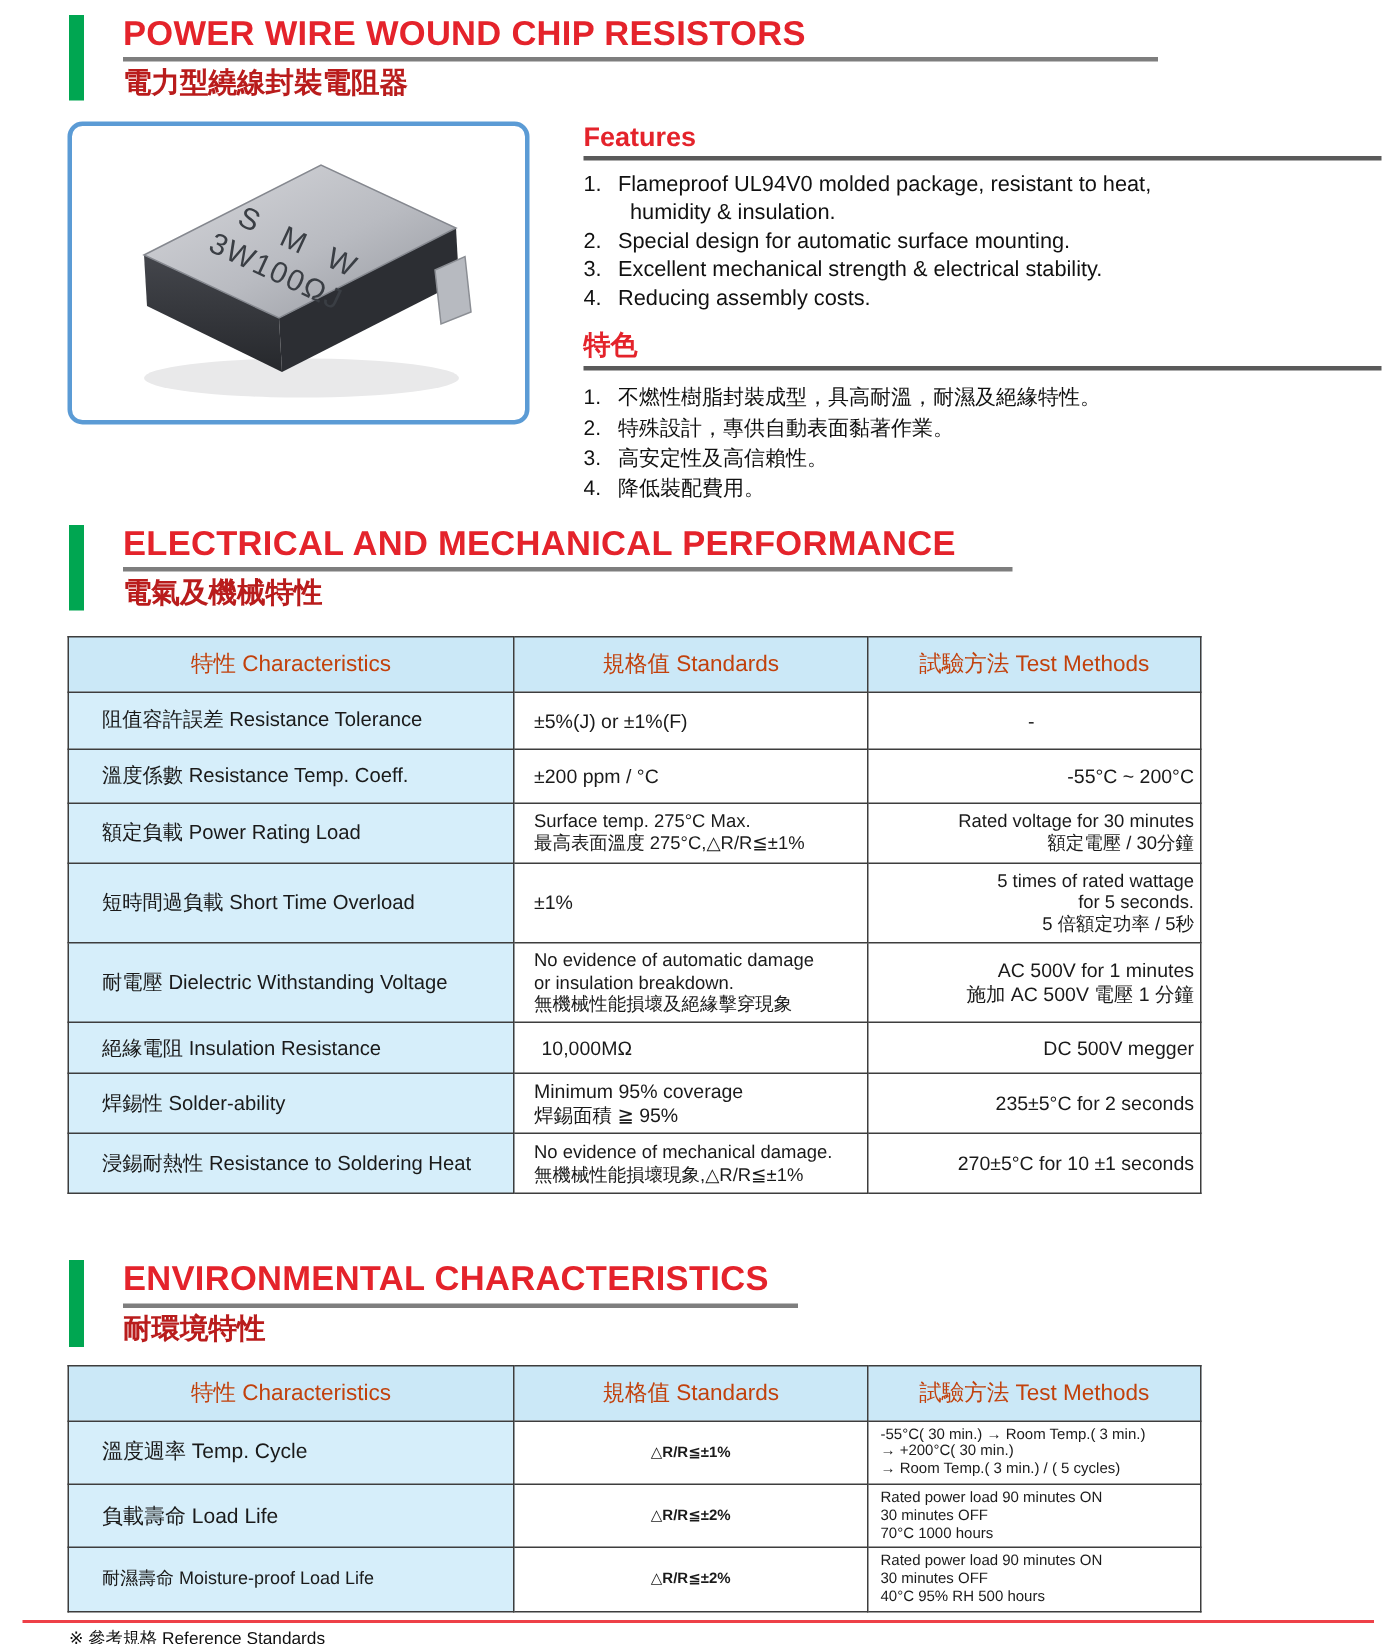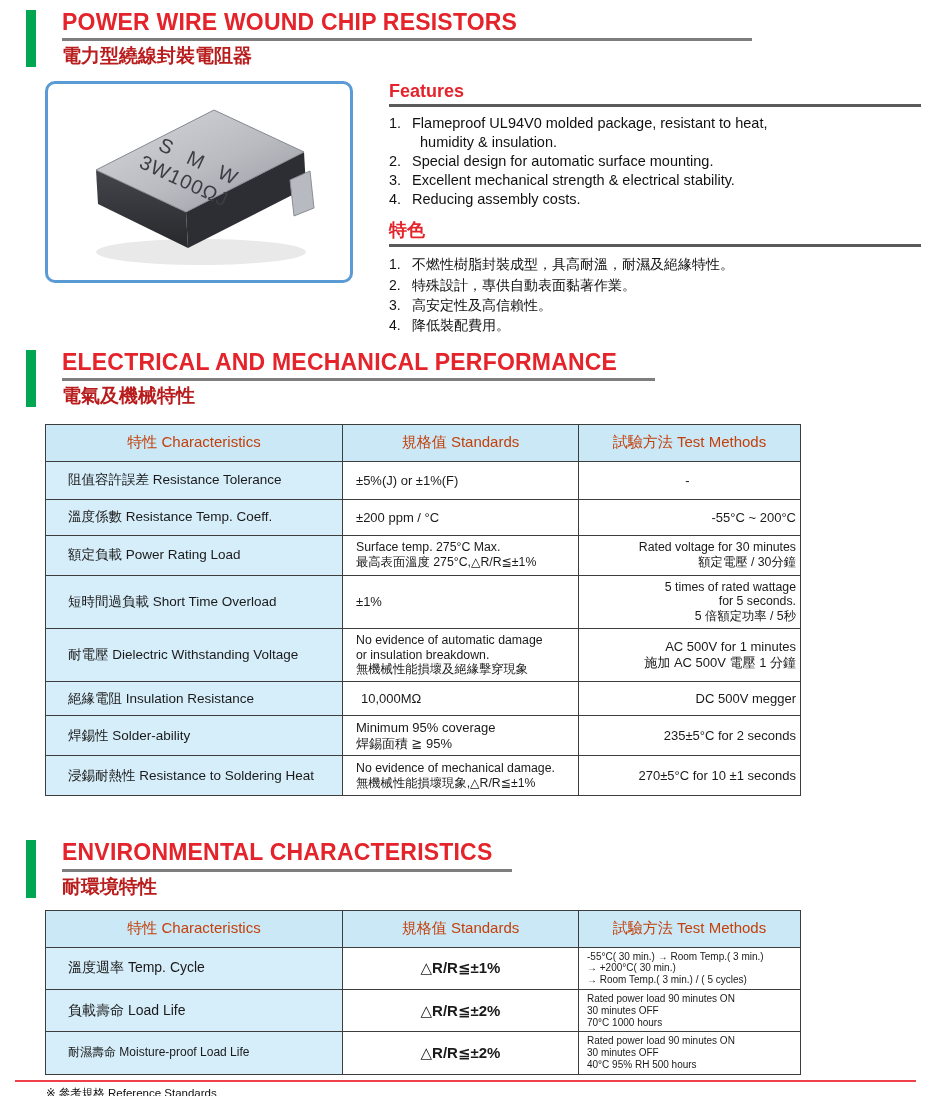--- a/index.html
+++ b/index.html
@@ -11,7 +11,7 @@
     padding-top:10px;
   }
   
-  .sec-head { display:flex; align-items:stretch; margin-left:26px; }
+  .sec-head { display:flex; align-items:stretch; margin-left:46px; }
   .green-bar { width:10px; background:#00A651; margin-right:26px; flex:none; }
   .sec-title-en {
     font-size:23px; font-weight:bold; color:#E4232B; letter-spacing:0.2px;

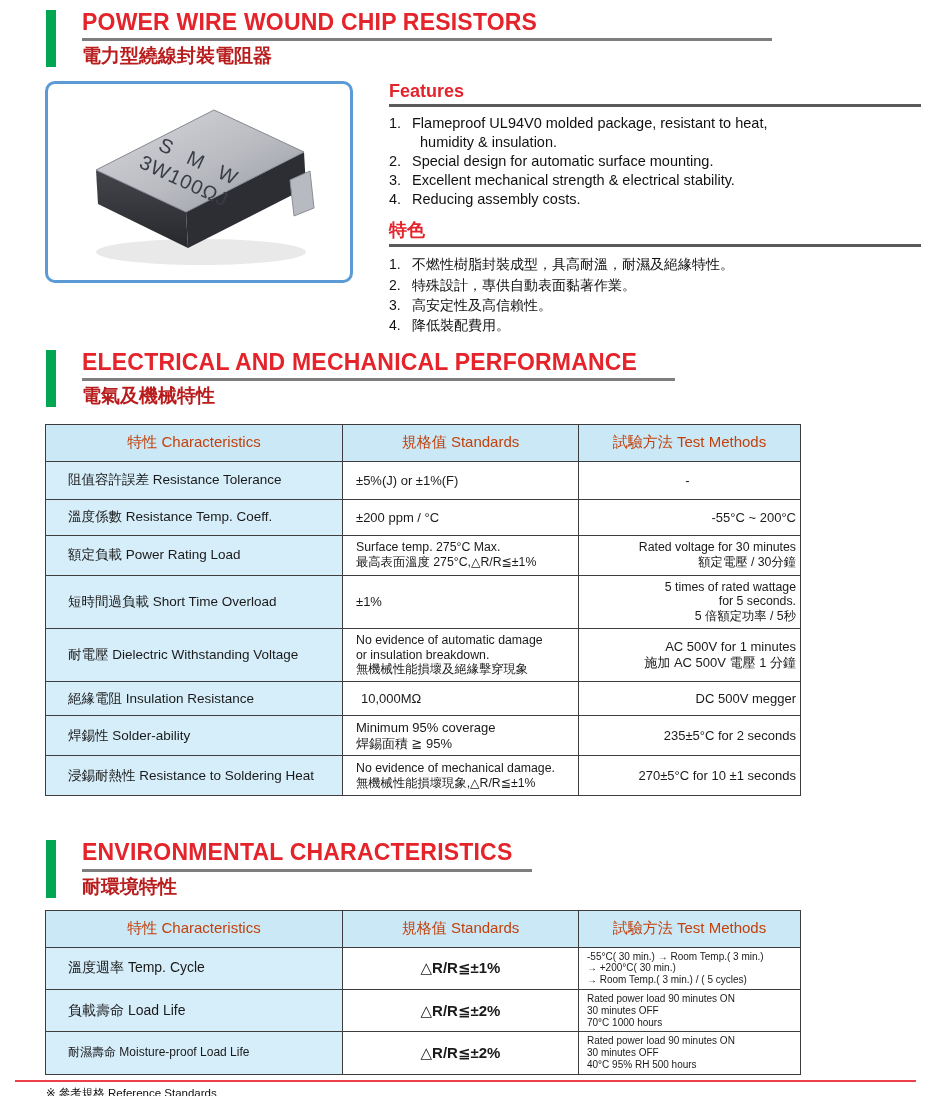--- a/index.html
+++ b/index.html
@@ -48,7 +48,7 @@
   td.mth { font-size:13px; padding:4px 4px 4px 12px;text-align:right; }
   td.ctr { text-align:center; padding-left:0; }
   .ml div { font-size:12.3px; line-height:1.2; }
-  td.std2 { text-align:center; font-weight:bold; font-size:15px; }
+  td.std2 { text-align:center; font-weight:bold; font-size:10px; }
   td.mth2 { padding:3px 4px 3px 8px; }
   td.mth2 div { font-size:10px; line-height:1.18; }
   

